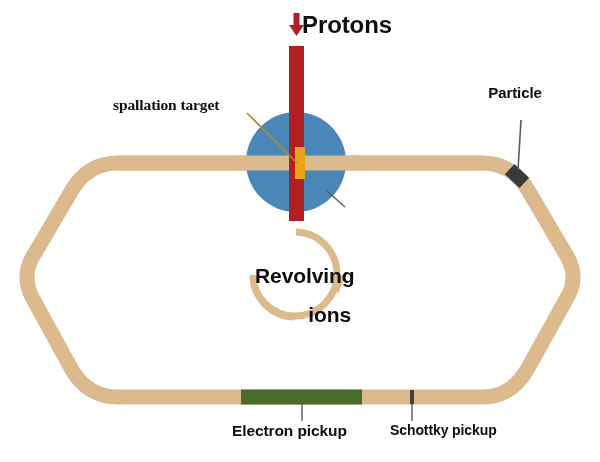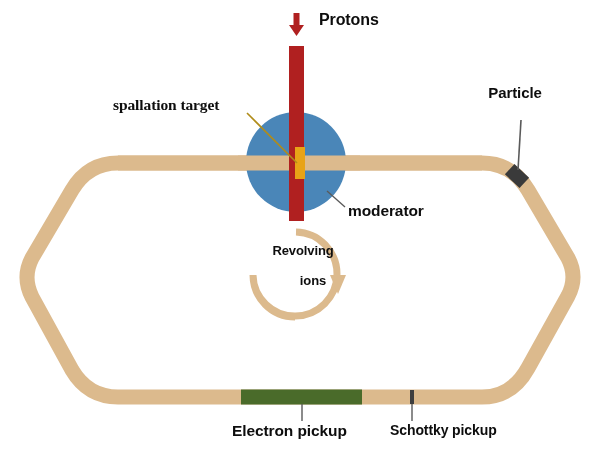--- a/index.html
+++ b/index.html
@@ -36,9 +36,9 @@
     letter-spacing: -0.1px;
   }
   #label-protons {
-    left: 319px;
+    left: 302px;
     top: 11px;
-    font-size: 16px;
+    font-size: 24px;
   }
   #label-spallation-target {
     left: 113px;

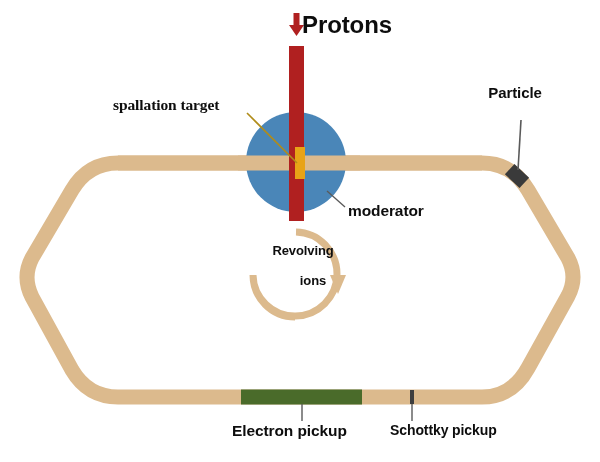--- a/index.html
+++ b/index.html
@@ -152,7 +152,6 @@
     <span>Particle</span><br>
   </div>
 
-  <div class="lbl" id="label-moderator">moderator</div>
 
   <div class="lbl" id="label-revolving-ions">
     <span>Revolving</span>

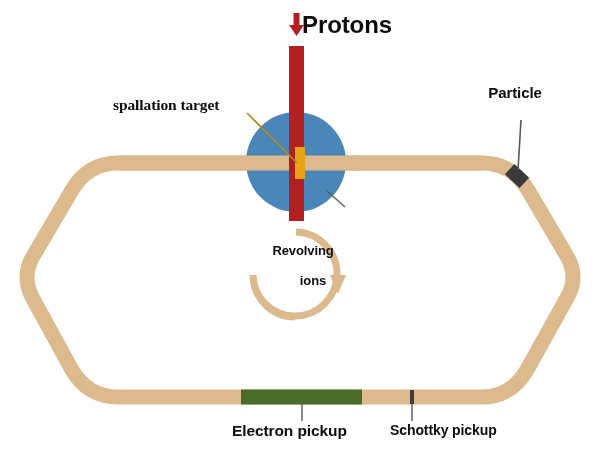--- a/index.html
+++ b/index.html
@@ -60,10 +60,10 @@
   }
   #label-revolving-ions {
     left: 255px;
-    top: 244px;
-    font-size: 13px;
+    top: 264px;
+    font-size: 21px;
     width: 96px;
-    text-align: center;
+    text-align: right;
   }
   #label-revolving-ions .line2 {
     display: block;

